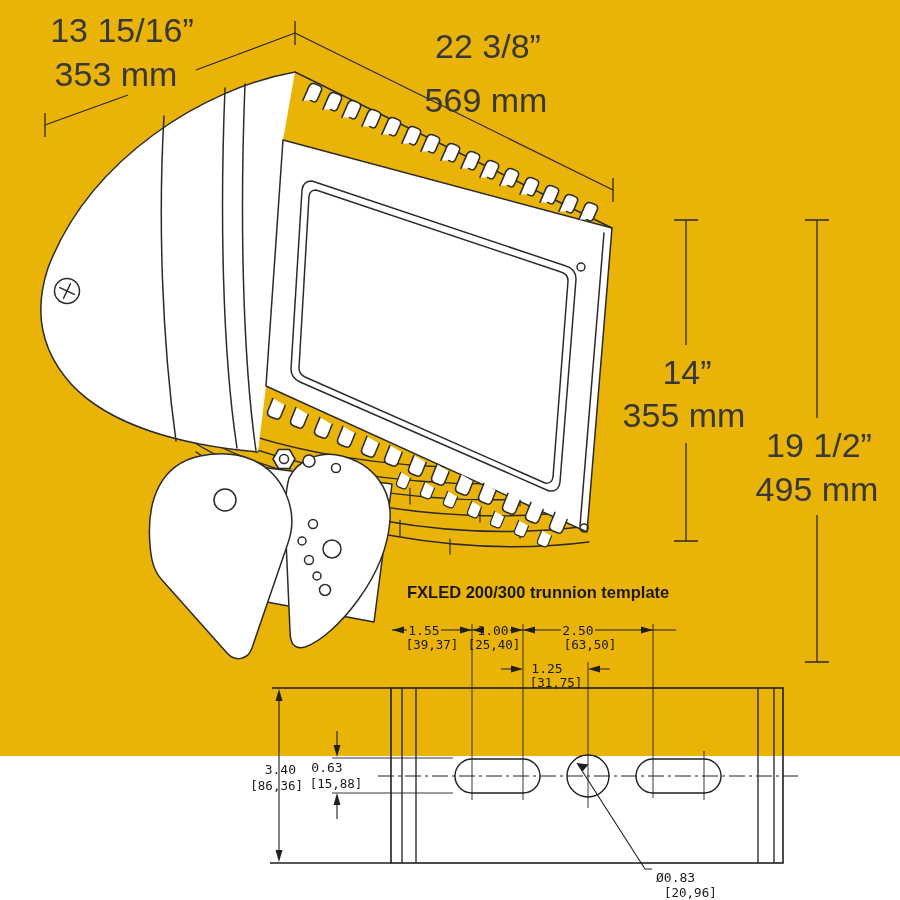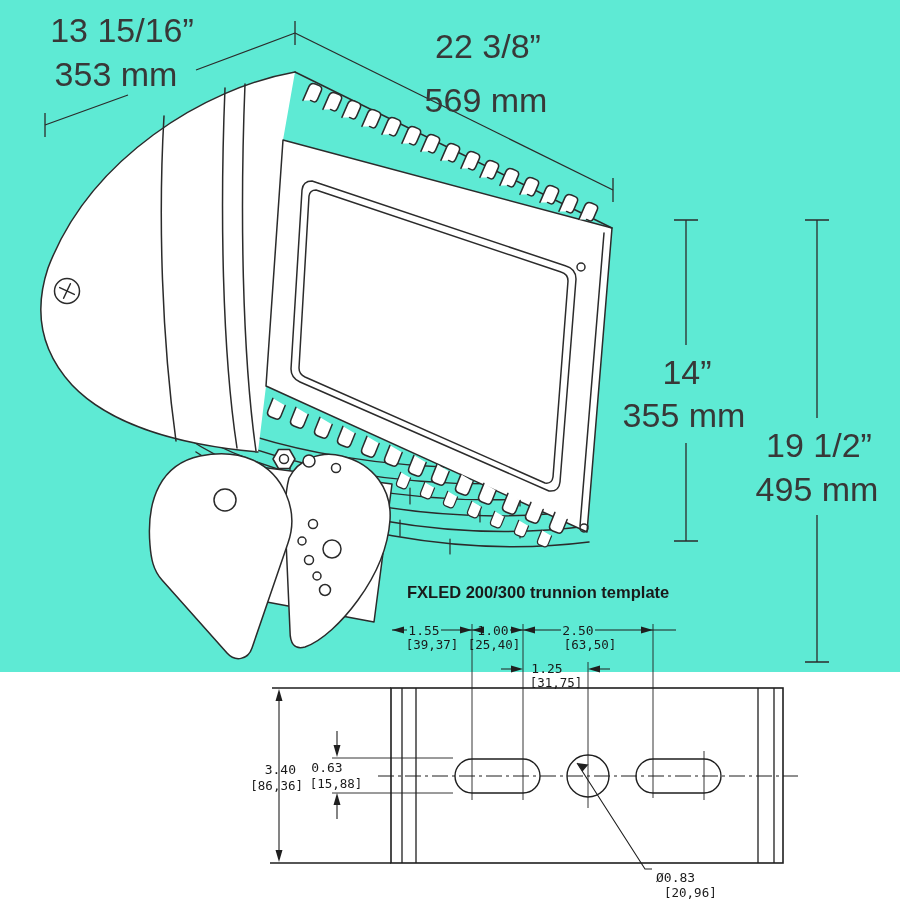--- a/index.html
+++ b/index.html
@@ -3,7 +3,7 @@
 <meta charset="utf-8">
 <style>
   html,body{margin:0;padding:0;background:#ffffff;width:900px;height:900px;overflow:hidden;}
-  #stage{width:900px;height:672px;position:relative;background:#5eead4;}
+  #stage{width:900px;height:756px;position:relative;background:#eab308;}
   svg{display:block;}
   .dim-big{font-family:"Liberation Sans",sans-serif;font-size:34px;}
   .cad{font-family:"DejaVu Sans Mono",monospace;font-size:13px;}

